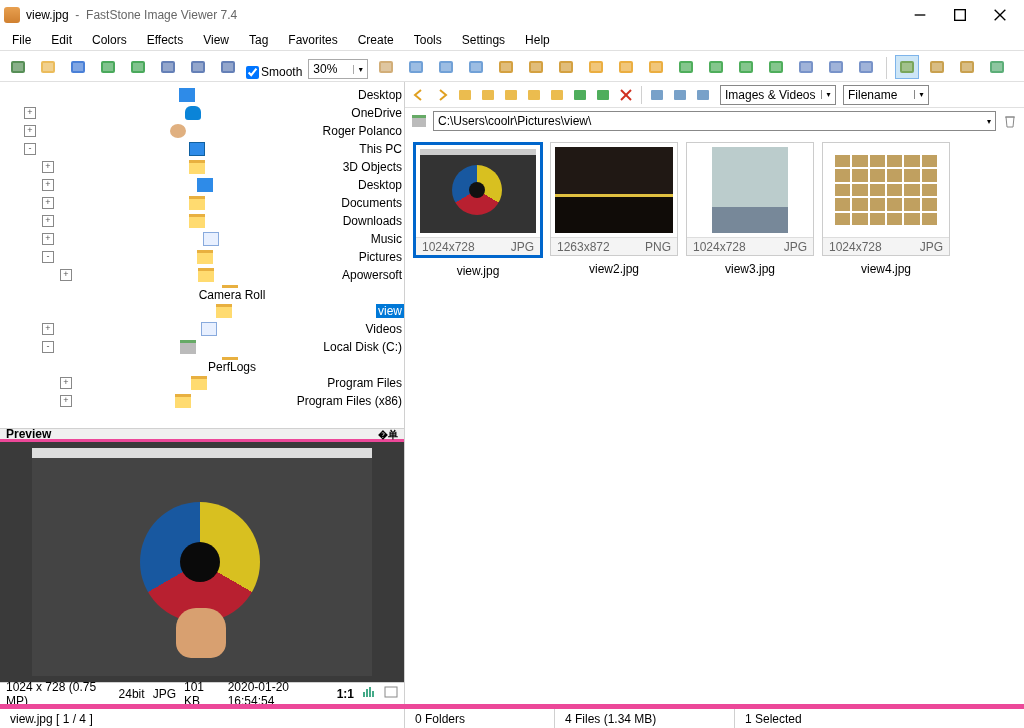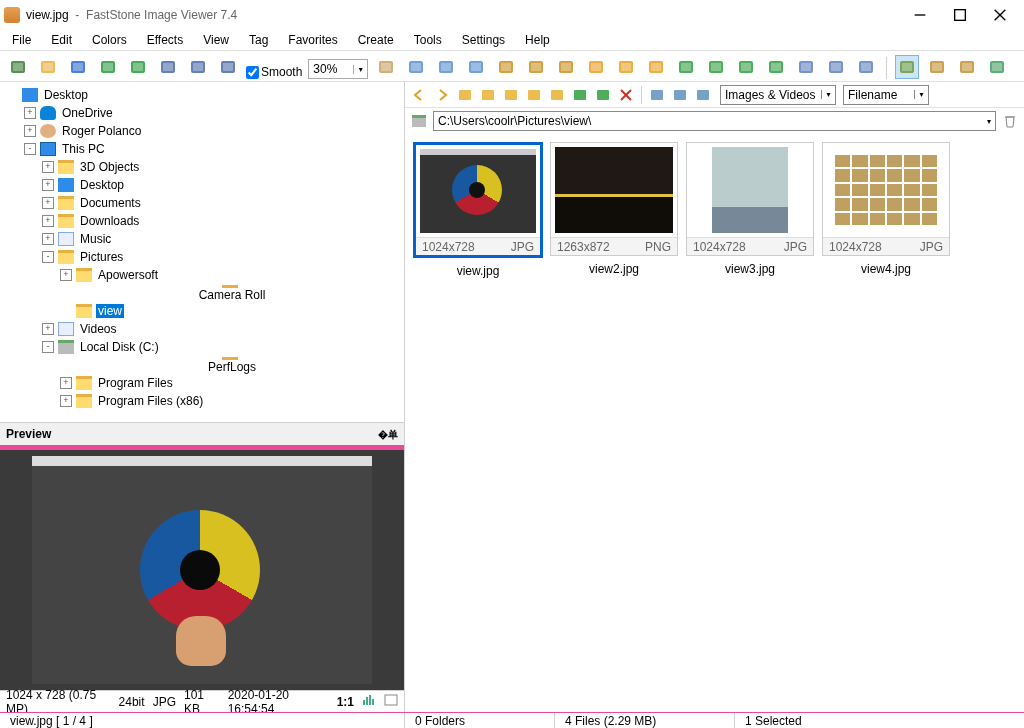--- a/index.html
+++ b/index.html
@@ -23,7 +23,7 @@
 .body-split { flex: 1; display: flex; overflow: hidden; }
 .left-pane { width: 405px; display: flex; flex-direction: column; border-right: 1px solid #d0d0d0; }
 .tree { flex: 1; overflow: auto; padding: 4px 0 4px 2px; }
-.tree-row { height: 18px; display: flex; align-items: center; padding-left: 4px; white-space: nowrap; }
+.tree-row { height: 18px; display: flex; align-items: center; padding-left: 4px; white-space: nowrap; justify-content: space-between; }
 .tree-row .exp { width: 12px; height: 12px; border: 1px solid #888; font-size: 9px; line-height: 9px; text-align: center; margin-right: 4px; color: #555; }
 .tree-row .exp.blank { border: none; }
 .tree-row .icon { width: 16px; height: 14px; margin-right: 4px; }

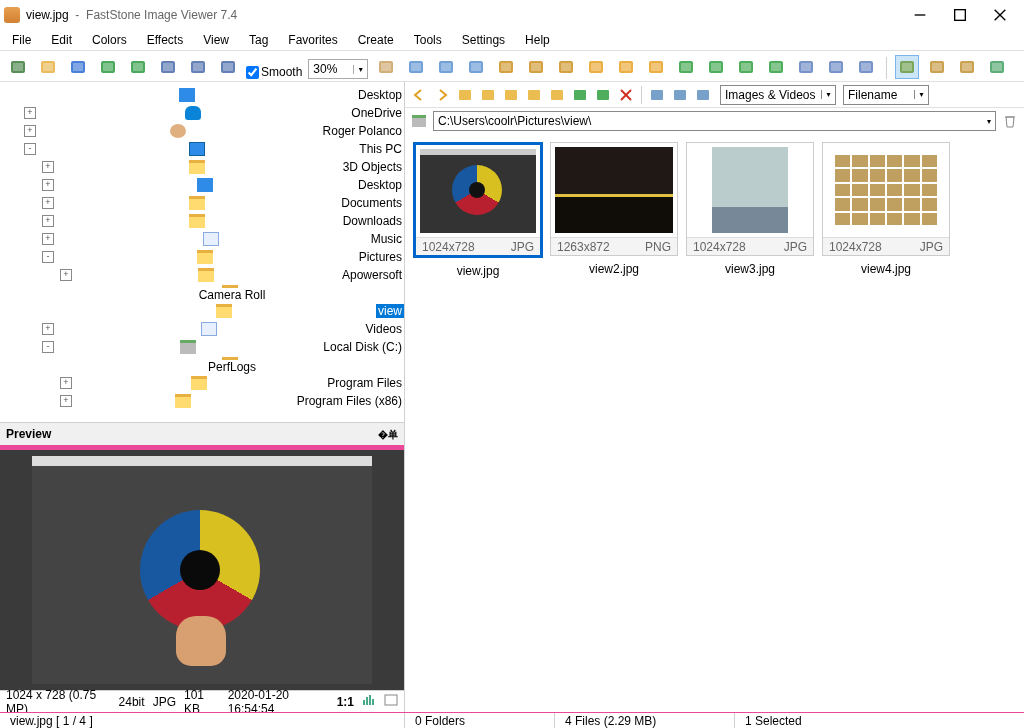--- a/index.html
+++ b/index.html
@@ -37,7 +37,7 @@
 .ic-drive { background: #bbb; border-top: 3px solid #6a6; }
 .ic-music { background: #e8f0ff; border: 1px solid #88aadd; }
 .ic-video { background: #e8f0ff; border: 1px solid #88aadd; }
-.preview-header { height: 28px; background: #f0f0f0; border-top: 1px solid #d0d0d0; border-bottom: 5px solid #ec4899; display: flex; align-items: center; padding: 0 6px; font-weight: bold; }
+.preview-header { height: 14px; background: #f0f0f0; border-top: 1px solid #d0d0d0; border-bottom: 3px solid #ec4899; display: flex; align-items: center; padding: 0 6px; font-weight: bold; }
 .preview-header .chev { margin-left: auto; font-size: 10px; }
 .preview-area { height: 240px; background: #3a3a3a; position: relative; display: flex; align-items: center; justify-content: center; }
 .preview-img { width: 340px; height: 228px; background: #444; position: relative; }

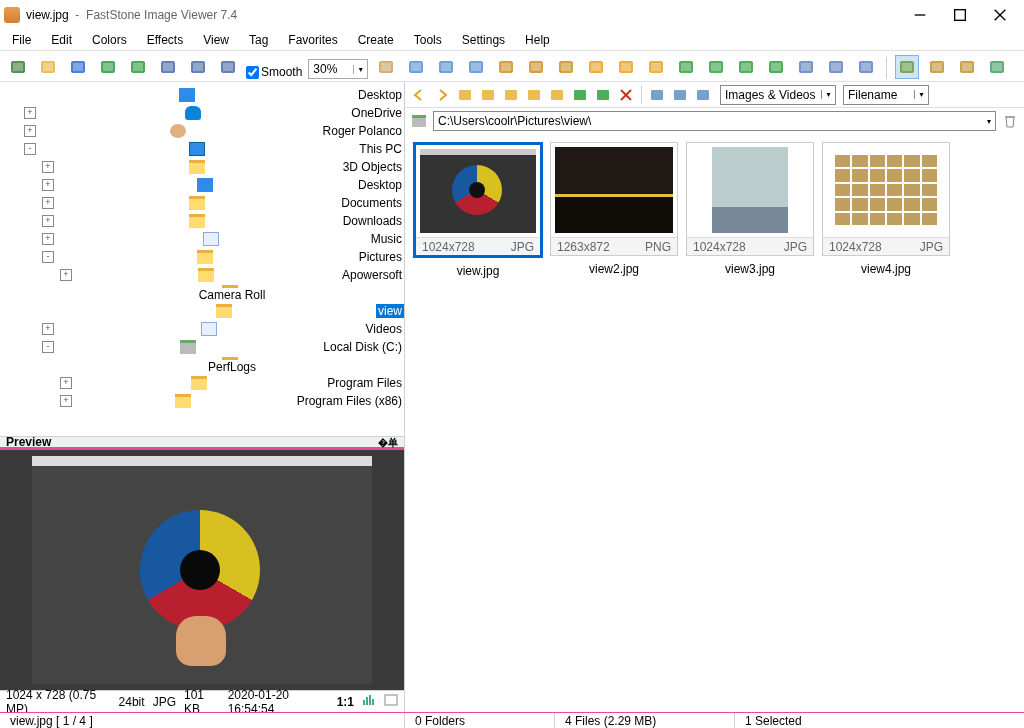--- a/index.html
+++ b/index.html
@@ -72,7 +72,7 @@
 .thumb4 { background: #fff !important; }
 .thumb4-grid { position:absolute; inset: 8px; display:grid; grid-template-columns: repeat(6, 1fr); grid-template-rows: repeat(5,1fr); gap:2px; }
 .thumb4-grid div { background: #c0a060; }
-.statusbar { height: 16px; border-top: 1px solid #ec4899; display: flex; align-items: flex-start; }
+.statusbar { height: 24px; border-top: 5px solid #ec4899; display: flex; align-items: flex-start; }
 .statusbar .cell { padding: 0 10px; border-right: 1px solid #d0d0d0; height: 100%; display: flex; align-items: center; }
 .statusbar .cell:first-child { width: 405px; }
 .svg-ico { width: 16px; height: 16px; }

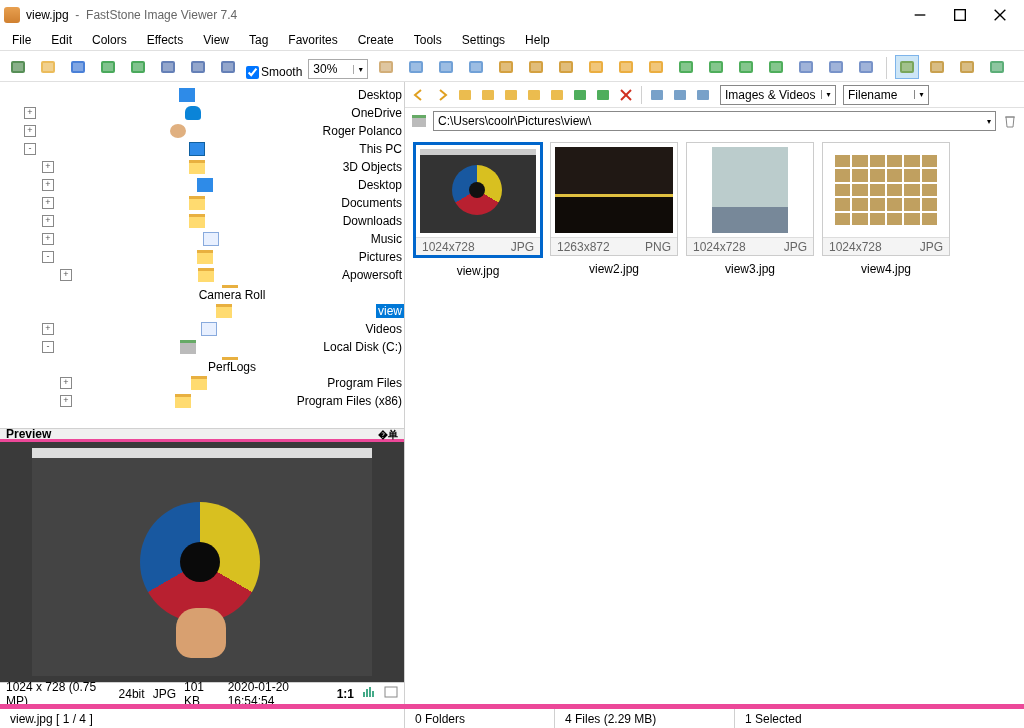--- a/index.html
+++ b/index.html
@@ -606,7 +606,7 @@
 <div class="statusbar">
   <div class="cell">view.jpg  [ 1 / 4 ]</div>
   <div class="cell" style="width:150px">0 Folders</div>
-  <div class="cell" style="width:180px">4 Files (2.29 MB)</div>
+  <div class="cell" style="width:180px">4 Files (1.34 MB)</div>
   <div class="cell" style="flex:1;border-right:none">1 Selected</div>
 </div>
 

